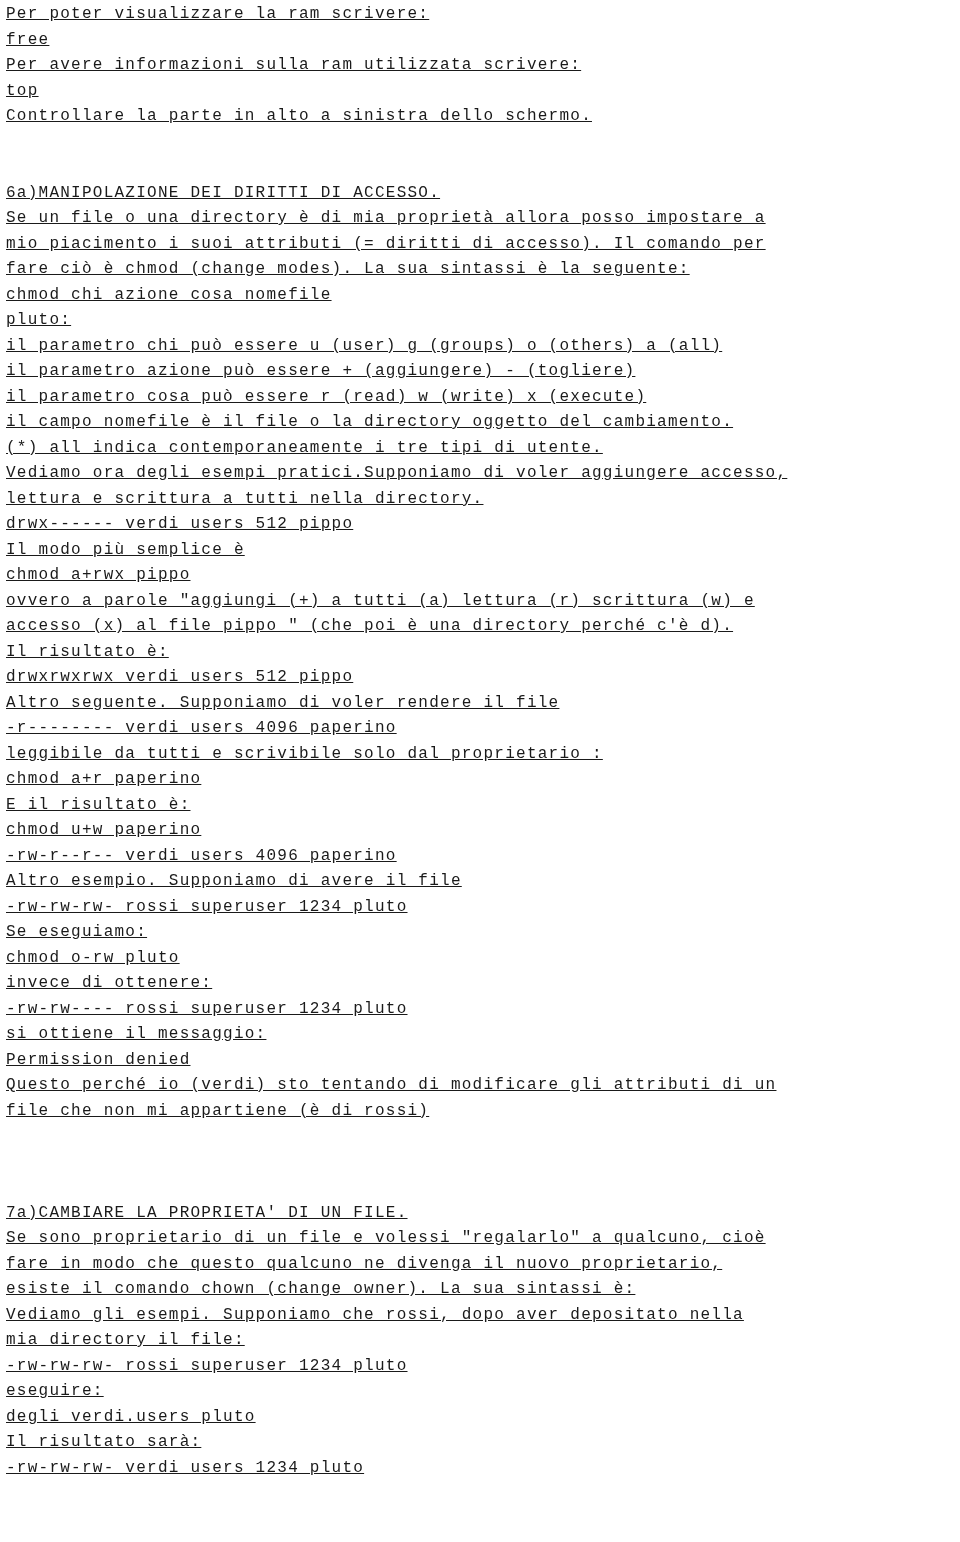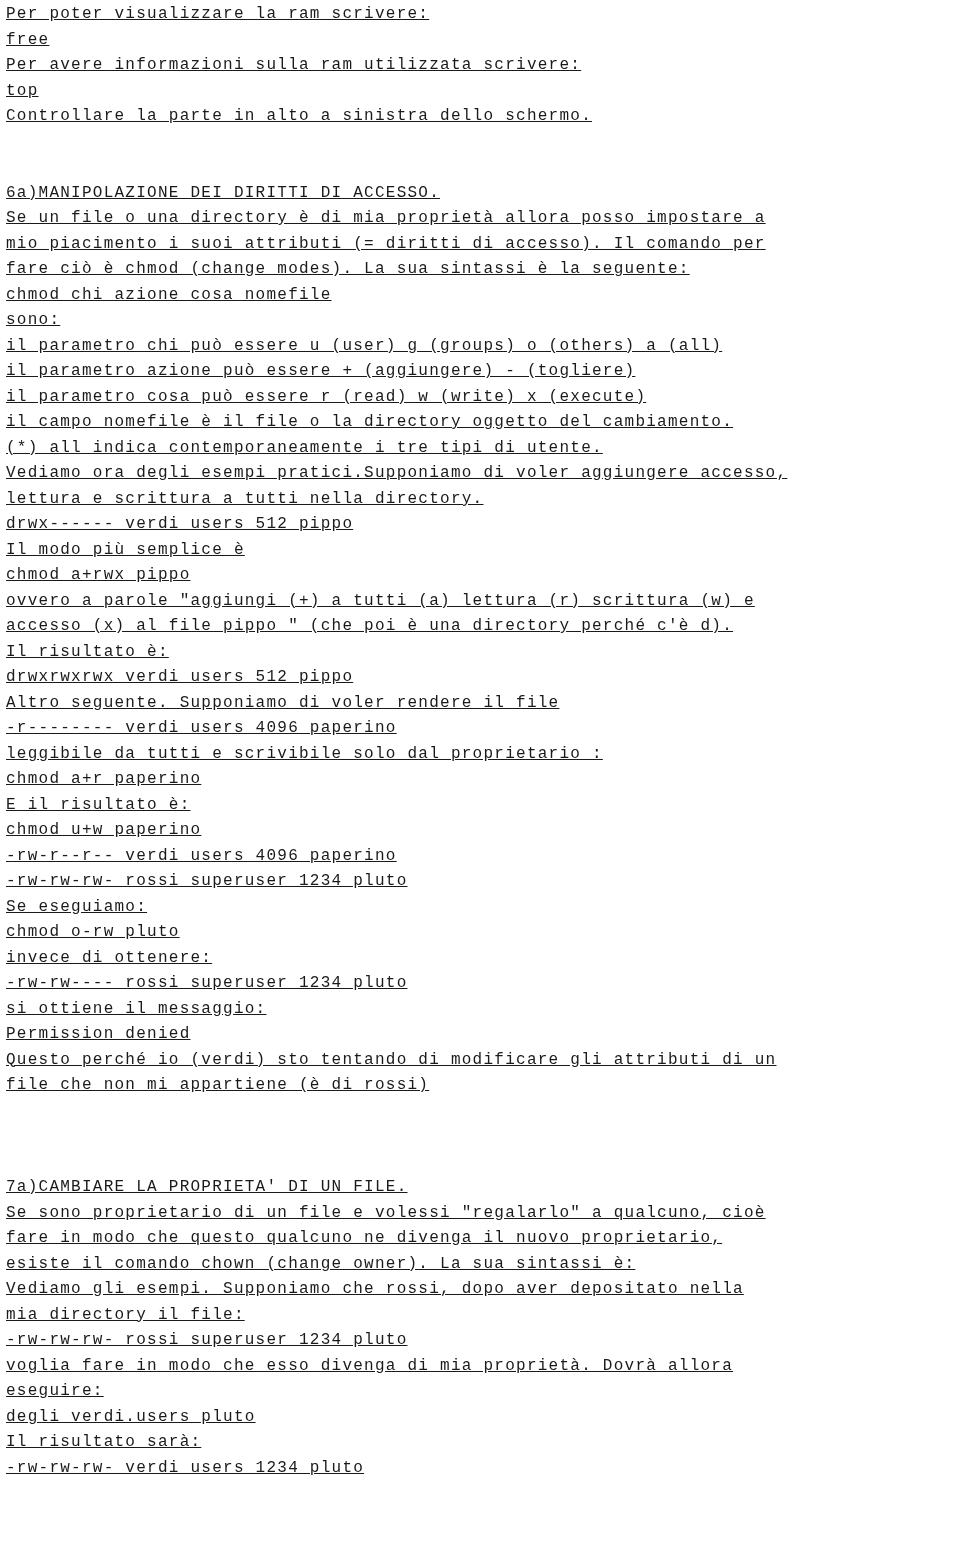--- a/index.html
+++ b/index.html
@@ -56,7 +56,7 @@
       <div class="line">mio piacimento i suoi attributi (= diritti di accesso). Il comando per</div>
       <div class="line">fare ciò è chmod (change modes). La sua sintassi è la seguente:</div>
       <div class="line">chmod chi azione cosa nomefile</div>
-      <div class="line">sono:</div>
+      <div class="line">pluto:</div>
       <div class="line">il parametro chi può essere u (user) g (groups) o (others) a (all)</div>
       <div class="line">il parametro azione può essere + (aggiungere) - (togliere)</div>
       <div class="line">il parametro cosa può essere r (read) w (write) x (execute)</div>

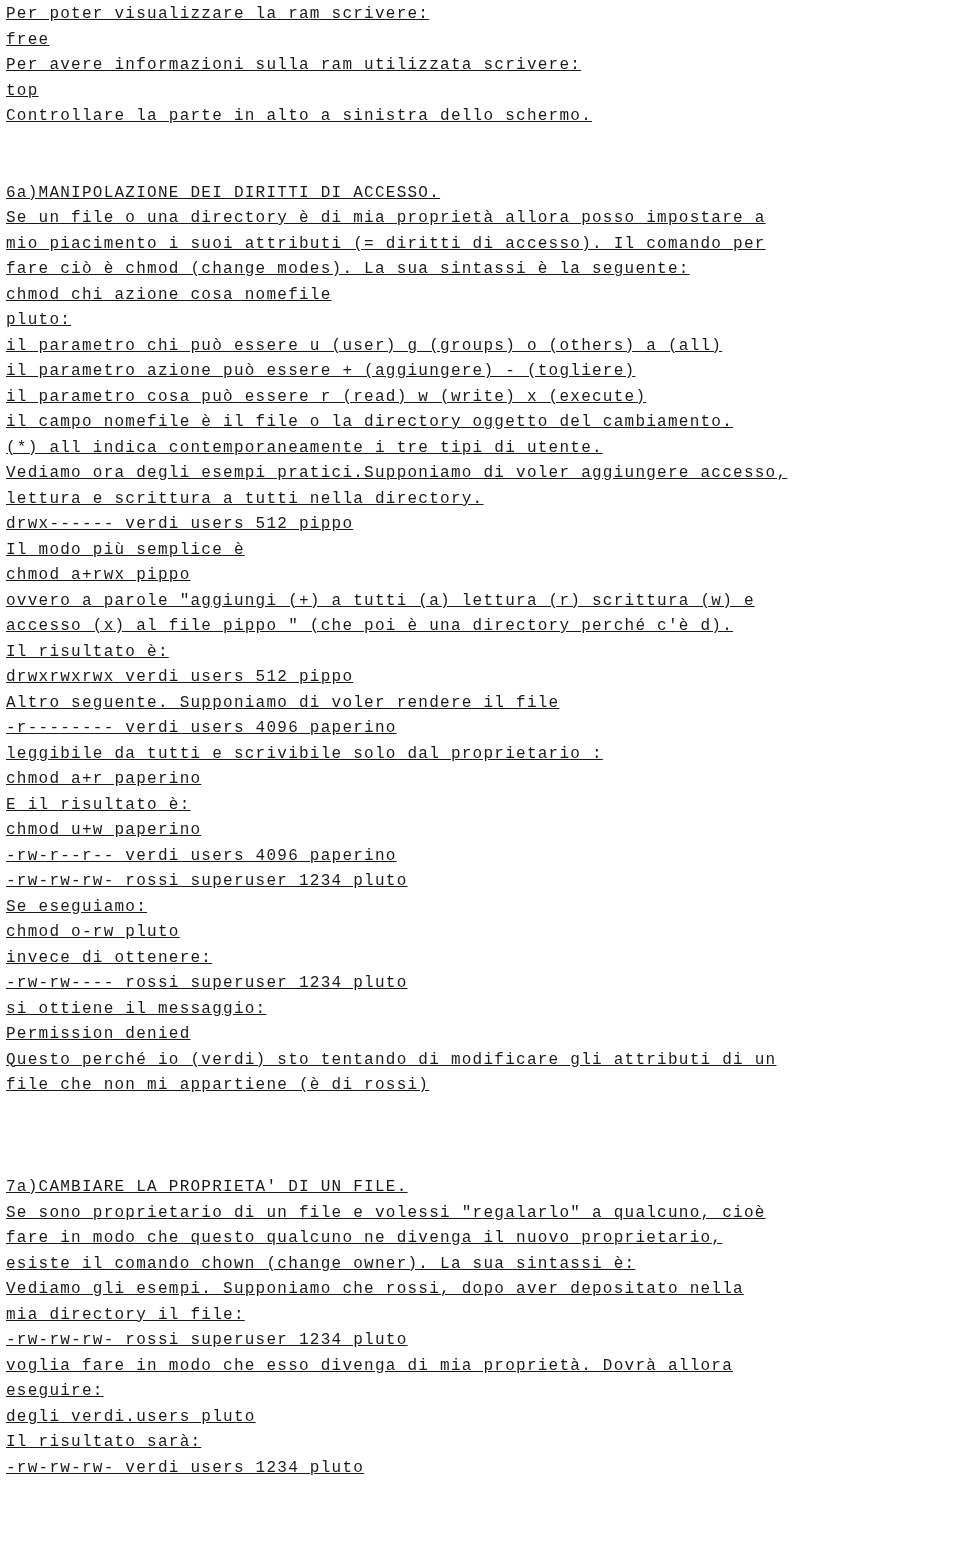--- a/index.html
+++ b/index.html
@@ -78,6 +78,7 @@
       <div class="line">E il risultato è:</div>
       <div class="line">chmod u+w paperino</div>
       <div class="line">-rw-r--r-- verdi users 4096 paperino</div>
+      <div class="line">Altro esempio. Supponiamo di avere il file</div>
       <div class="line">-rw-rw-rw- rossi superuser 1234 pluto</div>
       <div class="line">Se eseguiamo:</div>
       <div class="line">chmod o-rw pluto</div>

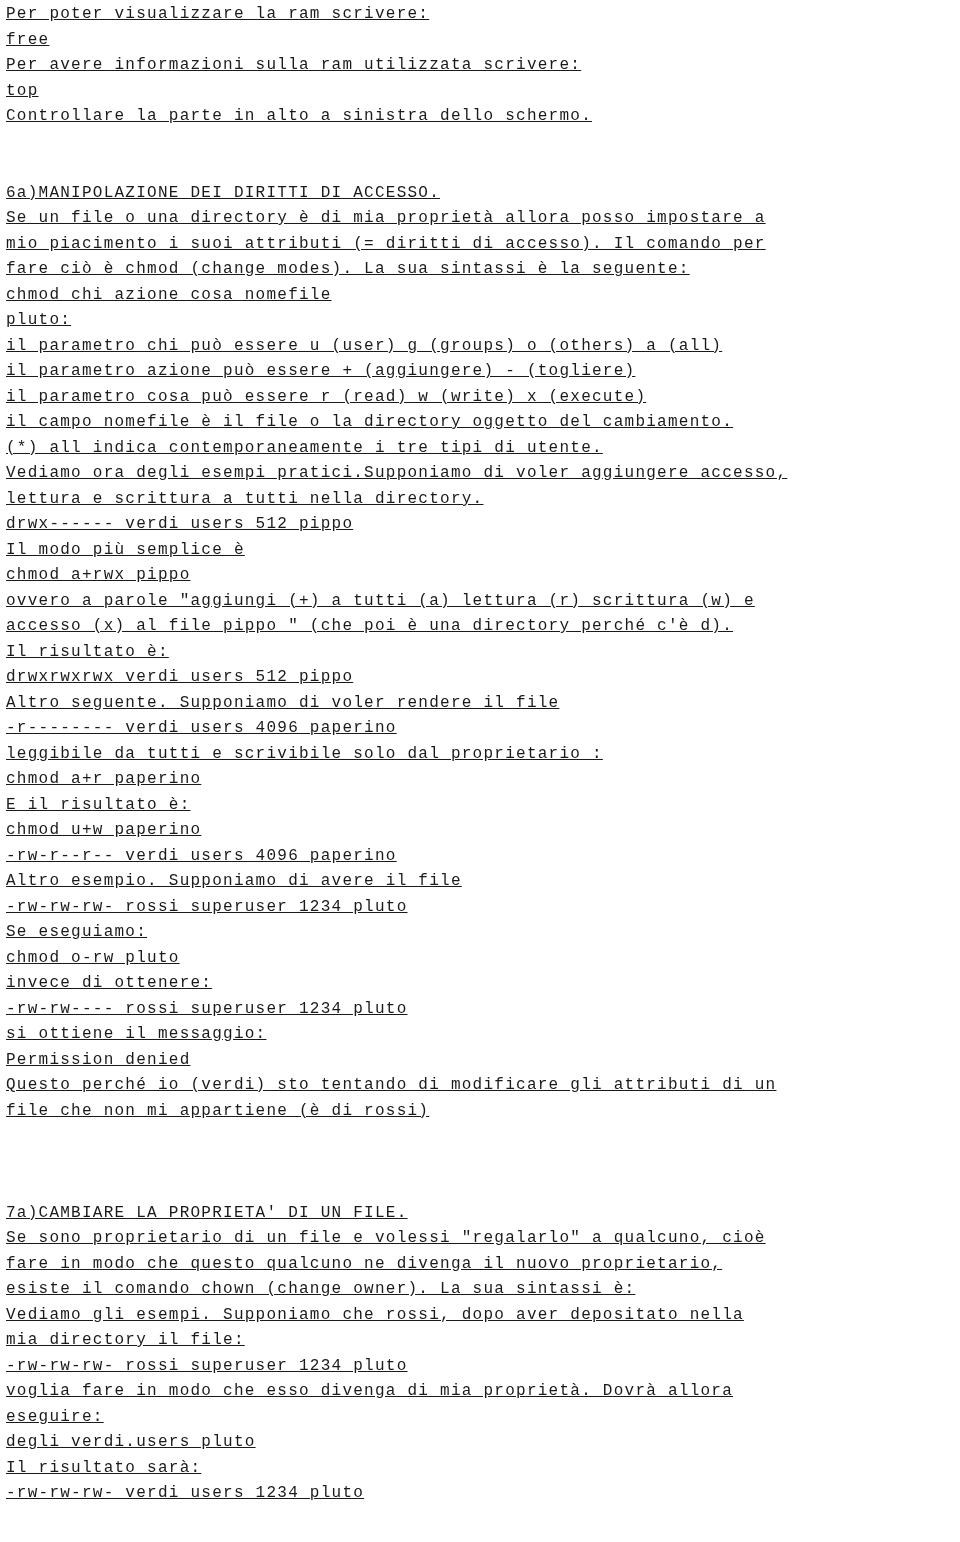--- a/index.html
+++ b/index.html
@@ -100,7 +100,6 @@
       <div class="line">Vediamo gli esempi. Supponiamo che rossi, dopo aver depositato nella</div>
       <div class="line">mia directory il file:</div>
       <div class="line">-rw-rw-rw- rossi superuser 1234 pluto</div>
-      <div class="line">voglia fare in modo che esso divenga di mia proprietà. Dovrà allora</div>
       <div class="line">eseguire:</div>
       <div class="line">degli verdi.users pluto</div>
       <div class="line">Il risultato sarà:</div>

